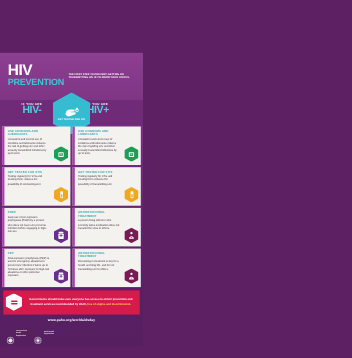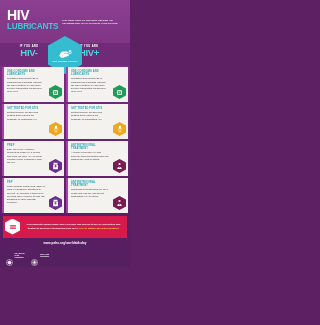--- a/index.html
+++ b/index.html
@@ -12,6 +12,7 @@
     position:relative;width:130px;height:267px;
     background:linear-gradient(180deg,#8d3f91 0%,#7a3180 22%,#66246f 55%,#5a1f66 78%,#55205f 100%);
     overflow:hidden;
+    margin-top:48px;
   }
 
   

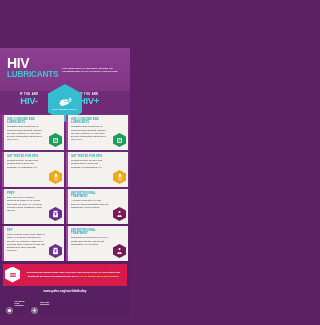--- a/index.html
+++ b/index.html
@@ -143,7 +143,7 @@
   <div class="header">
     <div class="titlewrap">
       <div class="t-hiv">HIV</div>
-      <div class="t-prev">LUBRICANTS</div>
+      <div class="t-prev">PREVENTION</div>
     </div>
     <div class="subtitle">THE FIRST STEP TO PREVENT GETTING OR TRANSMITTING HIV IS TO KNOW YOUR STATUS.</div>
   </div>

